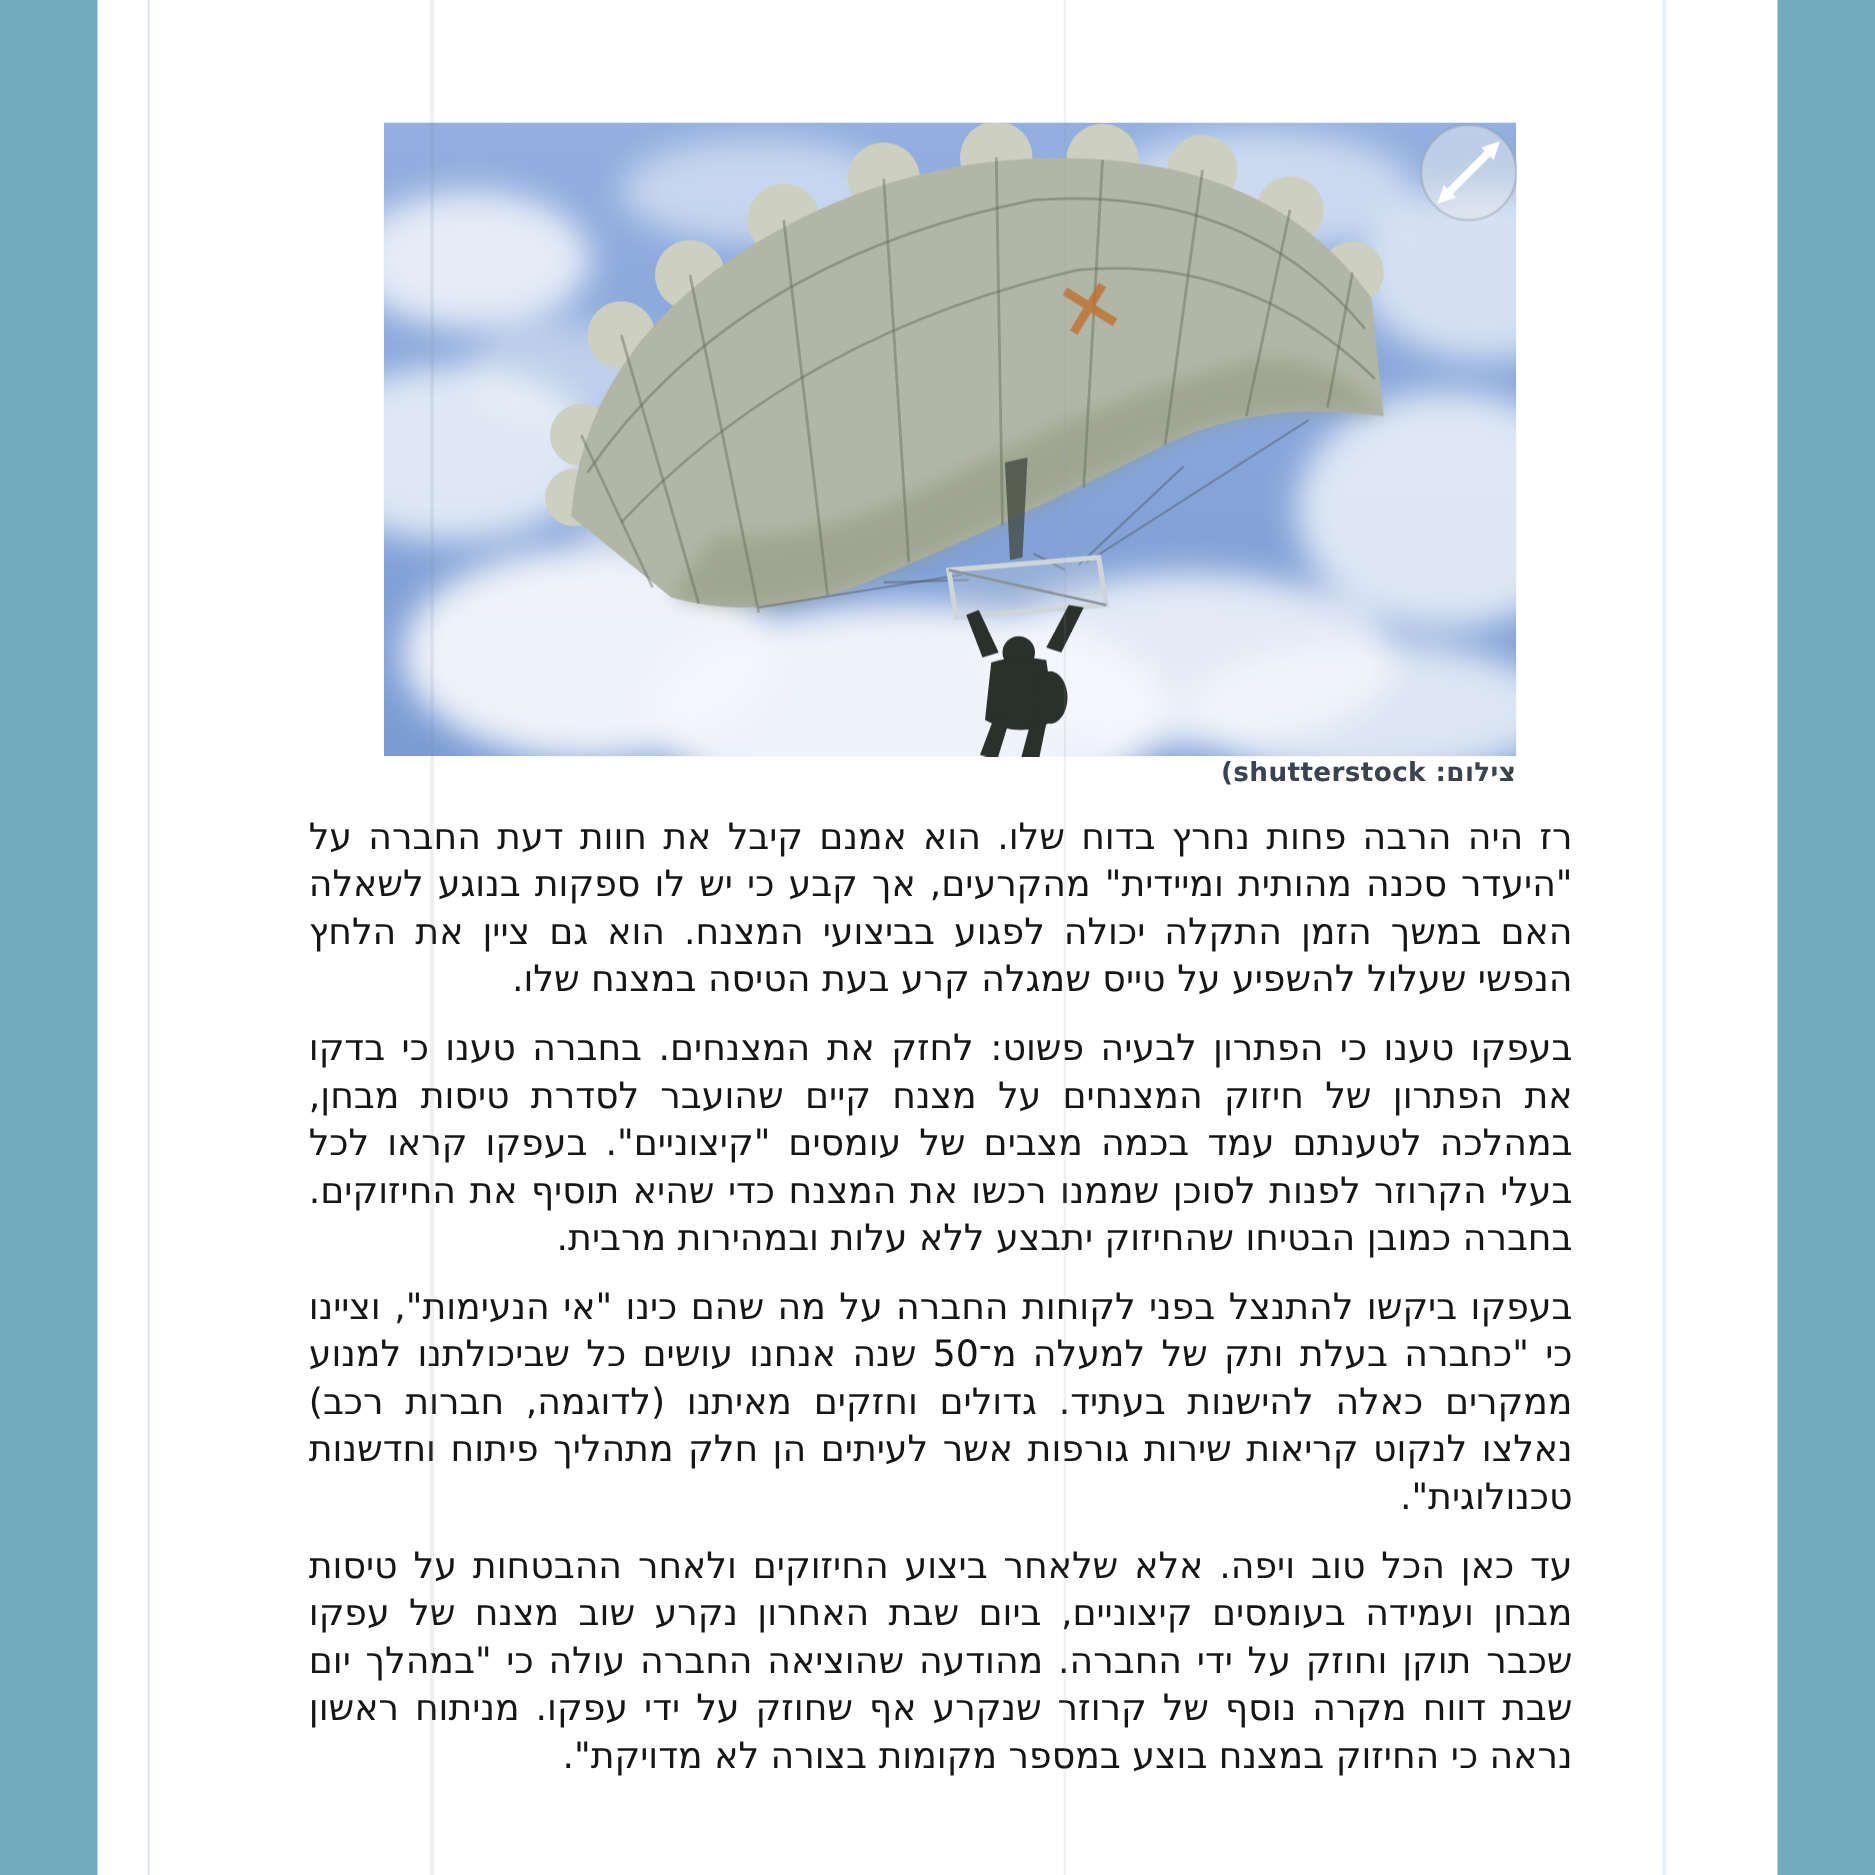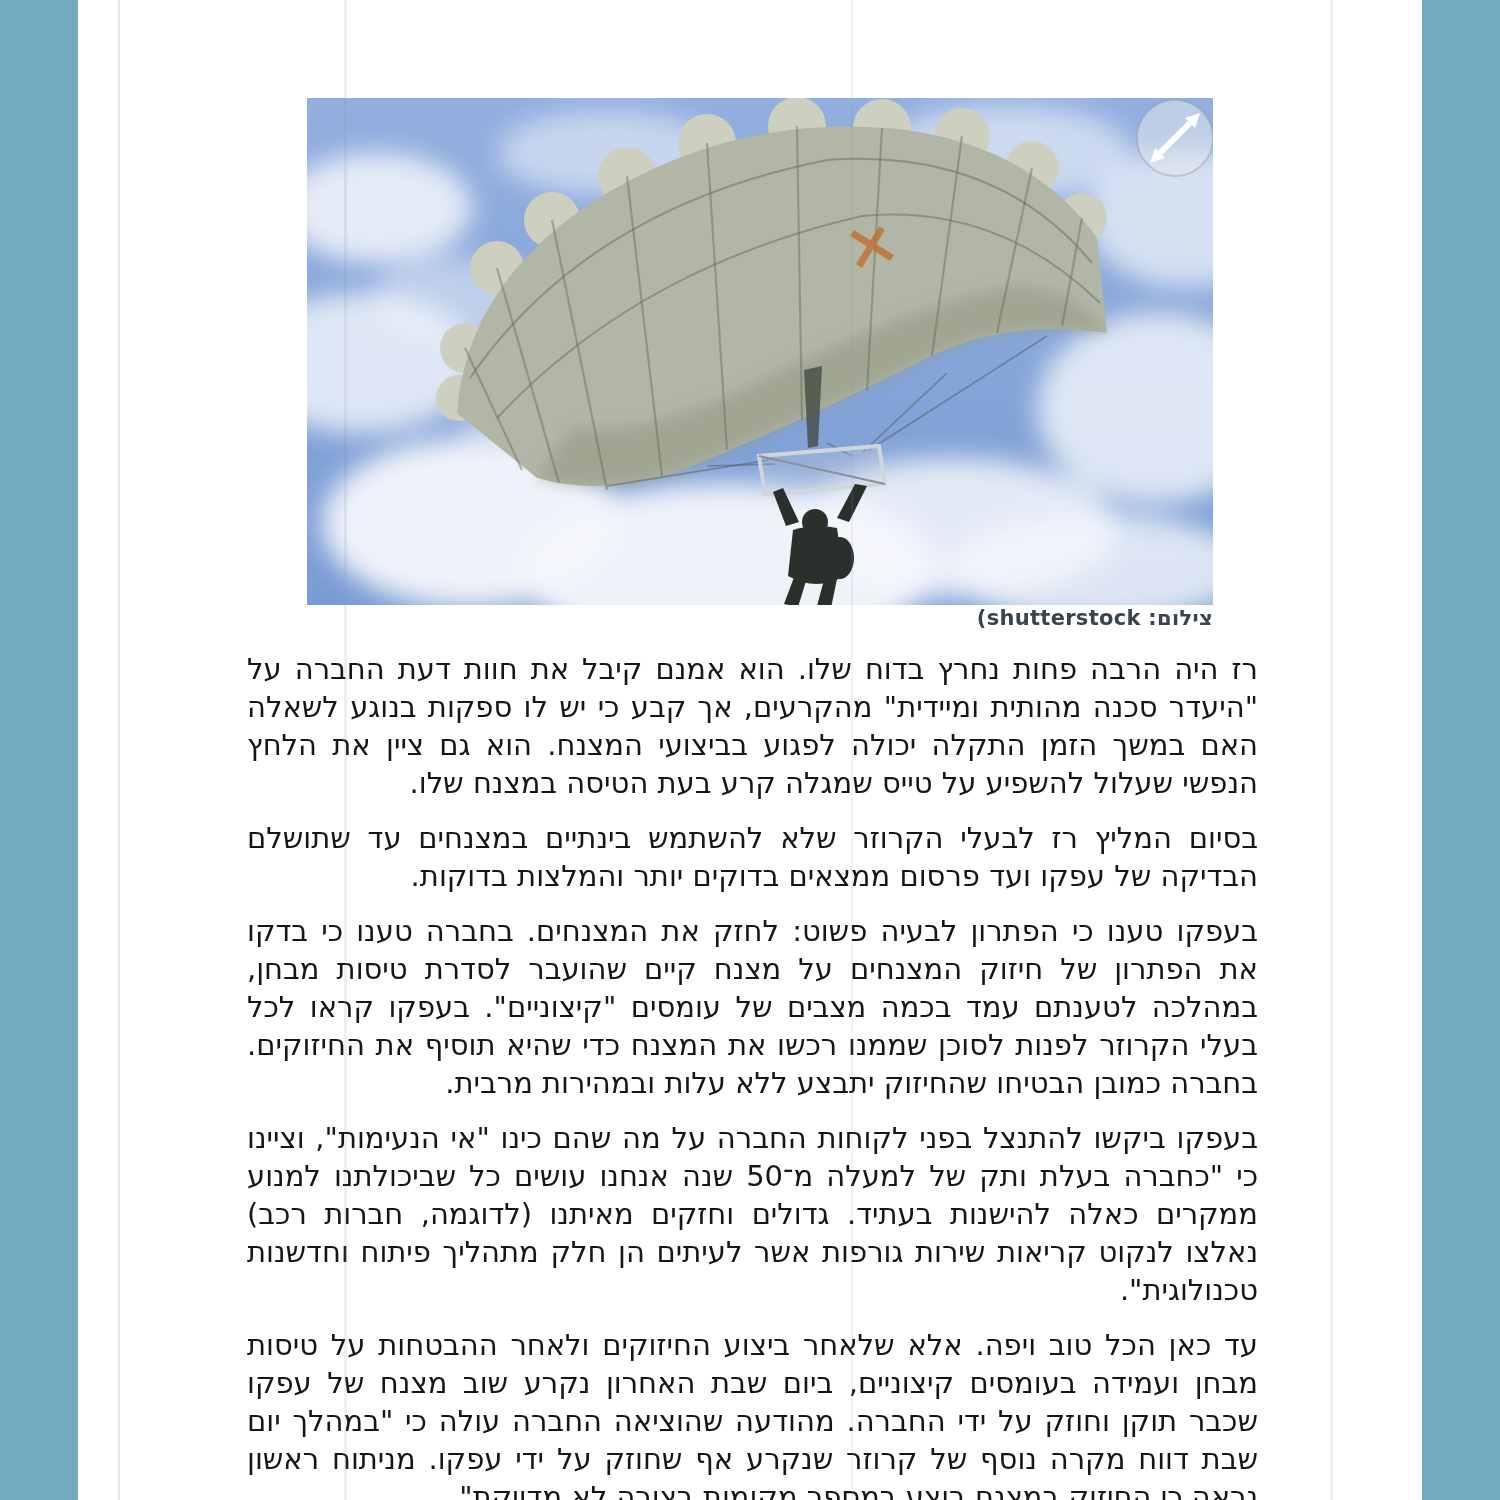--- a/index.html
+++ b/index.html
@@ -158,7 +158,6 @@
 
 <div class="article">
   <p>רז היה הרבה פחות נחרץ בדוח שלו. הוא אמנם קיבל את חוות דעת החברה על "היעדר סכנה מהותית ומיידית" מהקרעים, אך קבע כי יש לו ספקות בנוגע לשאלה האם במשך הזמן התקלה יכולה לפגוע בביצועי המצנח. הוא גם ציין את הלחץ הנפשי שעלול להשפיע על טייס שמגלה קרע בעת הטיסה במצנח שלו.</p>
-  <p>בסיום המליץ רז לבעלי הקרוזר שלא להשתמש בינתיים במצנחים עד שתושלם הבדיקה של עפקו ועד פרסום ממצאים בדוקים יותר והמלצות בדוקות.</p>
   <p>בעפקו טענו כי הפתרון לבעיה פשוט: לחזק את המצנחים. בחברה טענו כי בדקו את הפתרון של חיזוק המצנחים על מצנח קיים שהועבר לסדרת טיסות מבחן, במהלכה לטענתם עמד בכמה מצבים של עומסים "קיצוניים". בעפקו קראו לכל בעלי הקרוזר לפנות לסוכן שממנו רכשו את המצנח כדי שהיא תוסיף את החיזוקים. בחברה כמובן הבטיחו שהחיזוק יתבצע ללא עלות ובמהירות מרבית.</p>
   <p>בעפקו ביקשו להתנצל בפני לקוחות החברה על מה שהם כינו "אי הנעימות", וציינו כי "כחברה בעלת ותק של למעלה מ־50 שנה אנחנו עושים כל שביכולתנו למנוע ממקרים כאלה להישנות בעתיד. גדולים וחזקים מאיתנו (לדוגמה, חברות רכב) נאלצו לנקוט קריאות שירות גורפות אשר לעיתים הן חלק מתהליך פיתוח וחדשנות טכנולוגית".</p>
   <p>עד כאן הכל טוב ויפה. אלא שלאחר ביצוע החיזוקים ולאחר ההבטחות על טיסות מבחן ועמידה בעומסים קיצוניים, ביום שבת האחרון נקרע שוב מצנח של עפקו שכבר תוקן וחוזק על ידי החברה. מהודעה שהוציאה החברה עולה כי "במהלך יום שבת דווח מקרה נוסף של קרוזר שנקרע אף שחוזק על ידי עפקו. מניתוח ראשון נראה כי החיזוק במצנח בוצע במספר מקומות בצורה לא מדויקת".</p>

